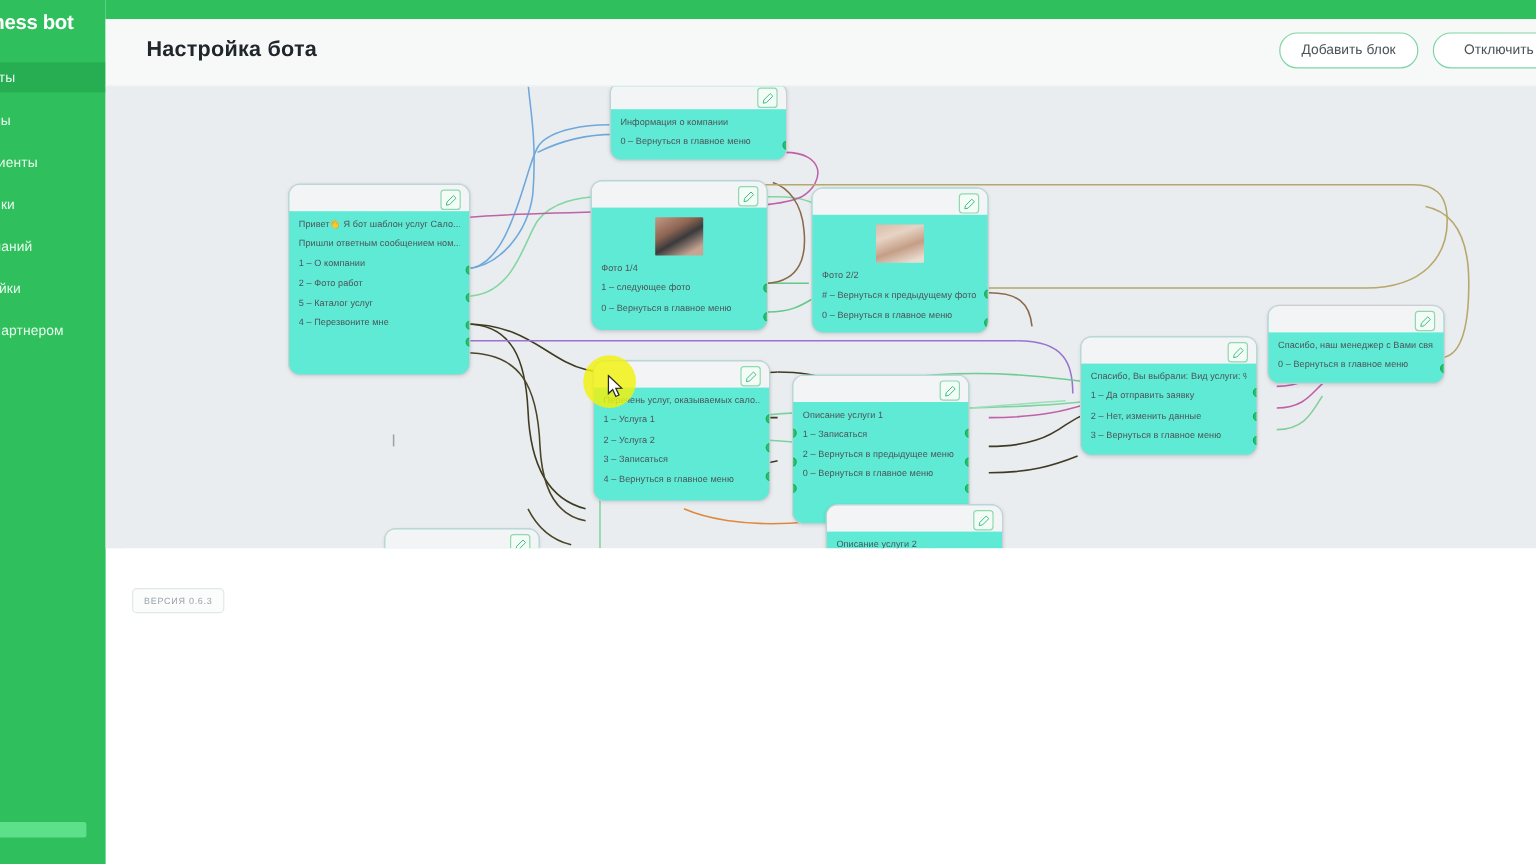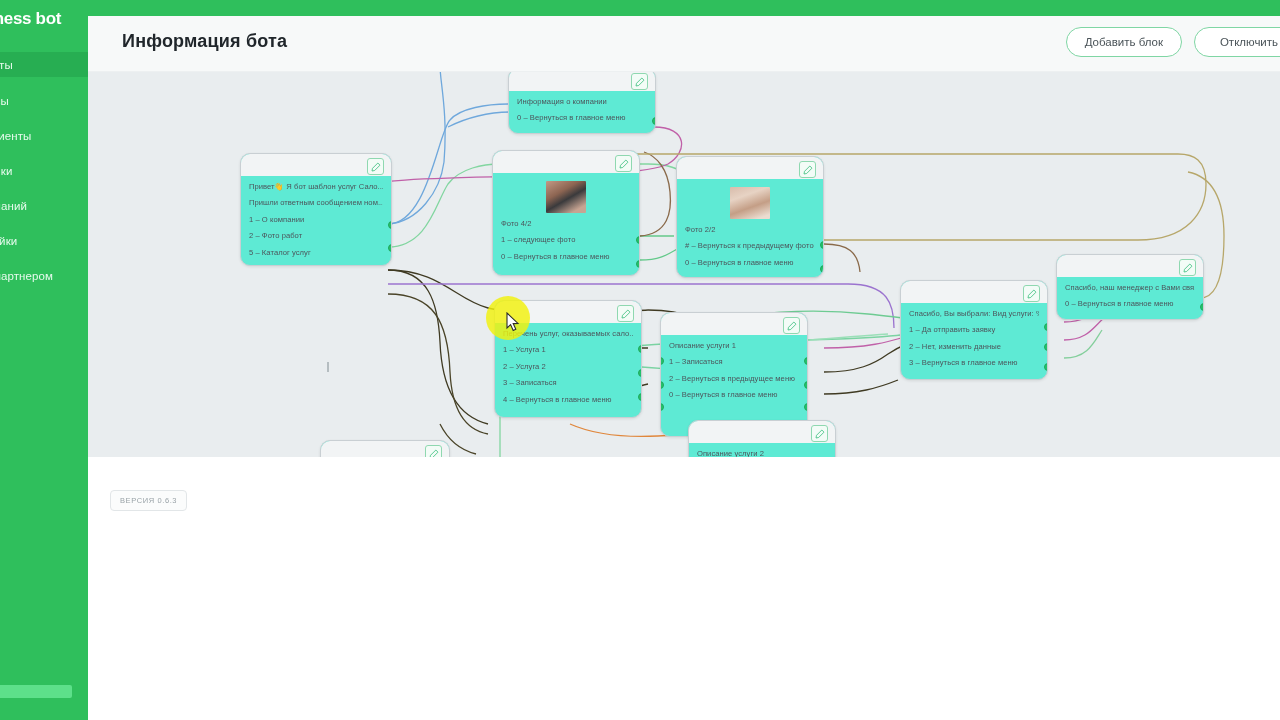--- a/index.html
+++ b/index.html
@@ -180,7 +180,7 @@
   <div class="topstrip"></div>
 
   <div class="header">
-    <div class="page-title">Информация бота</div>
+    <div class="page-title">Настройка бота</div>
     <div class="hdr-actions">
       <div class="pill">Добавить блок</div>
       <div class="pill">Отключить</div>

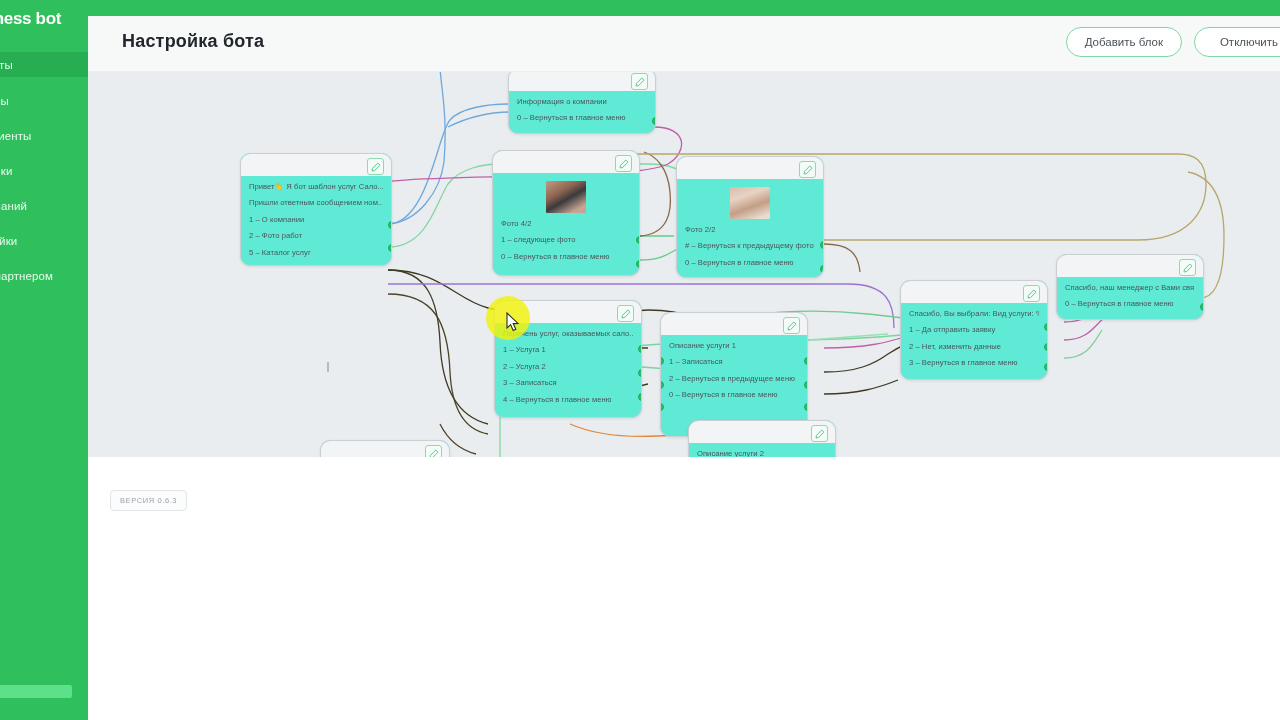--- a/index.html
+++ b/index.html
@@ -264,7 +264,7 @@
       <div class="dot" style="right:-5px; top:48px;"></div>
     </div>
 
-    <div class="node" style="left:152px; top:81px; width:152px; height:113px;">
+    <div class="node" style="left:152px; top:81px; width:152px; height:160px;">
       <div class="node-head">
         <div class="edit-ico">
           <svg width="10" height="10" viewBox="0 0 12 12">

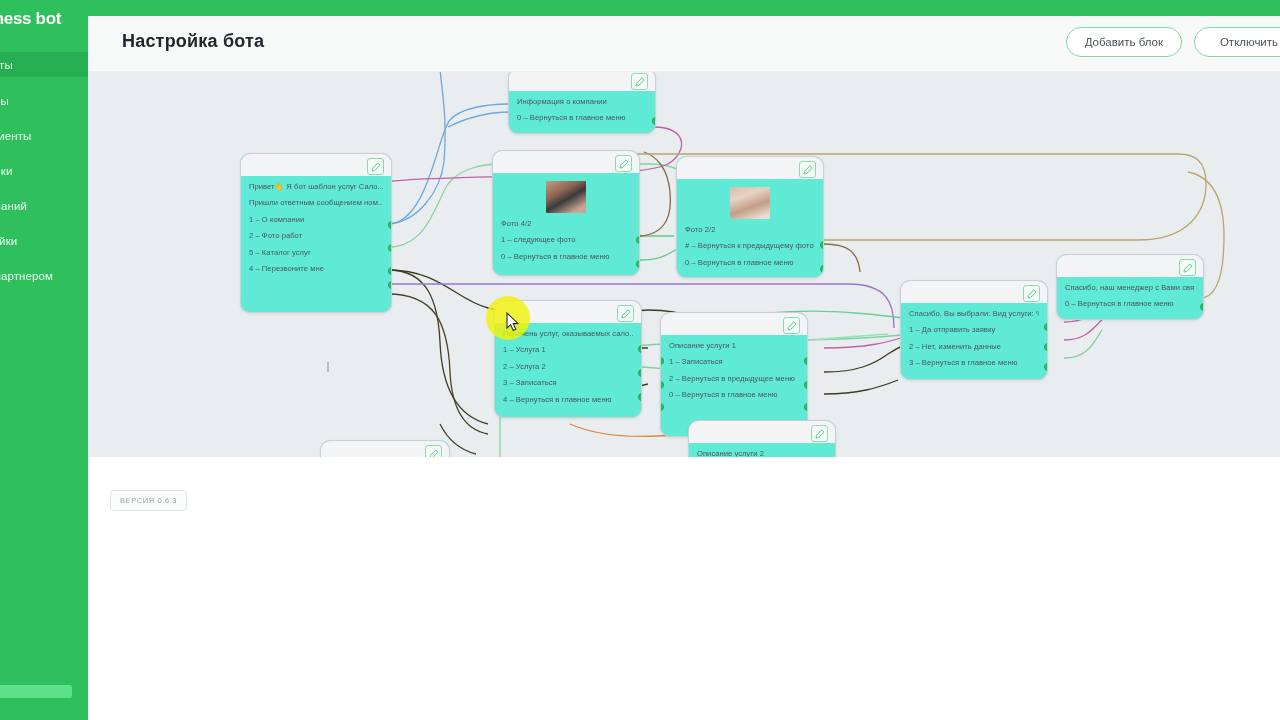--- a/index.html
+++ b/index.html
@@ -296,7 +296,7 @@
       </div>
       <div class="node-body">
         <div class="thumb"></div>
-        <div class="ln">Фото 4/2</div>
+        <div class="ln">Фото 1/4</div>
         <div class="ln">1 – следующее фото</div>
         <div class="ln">0 – Вернуться в главное меню</div>
       </div>

